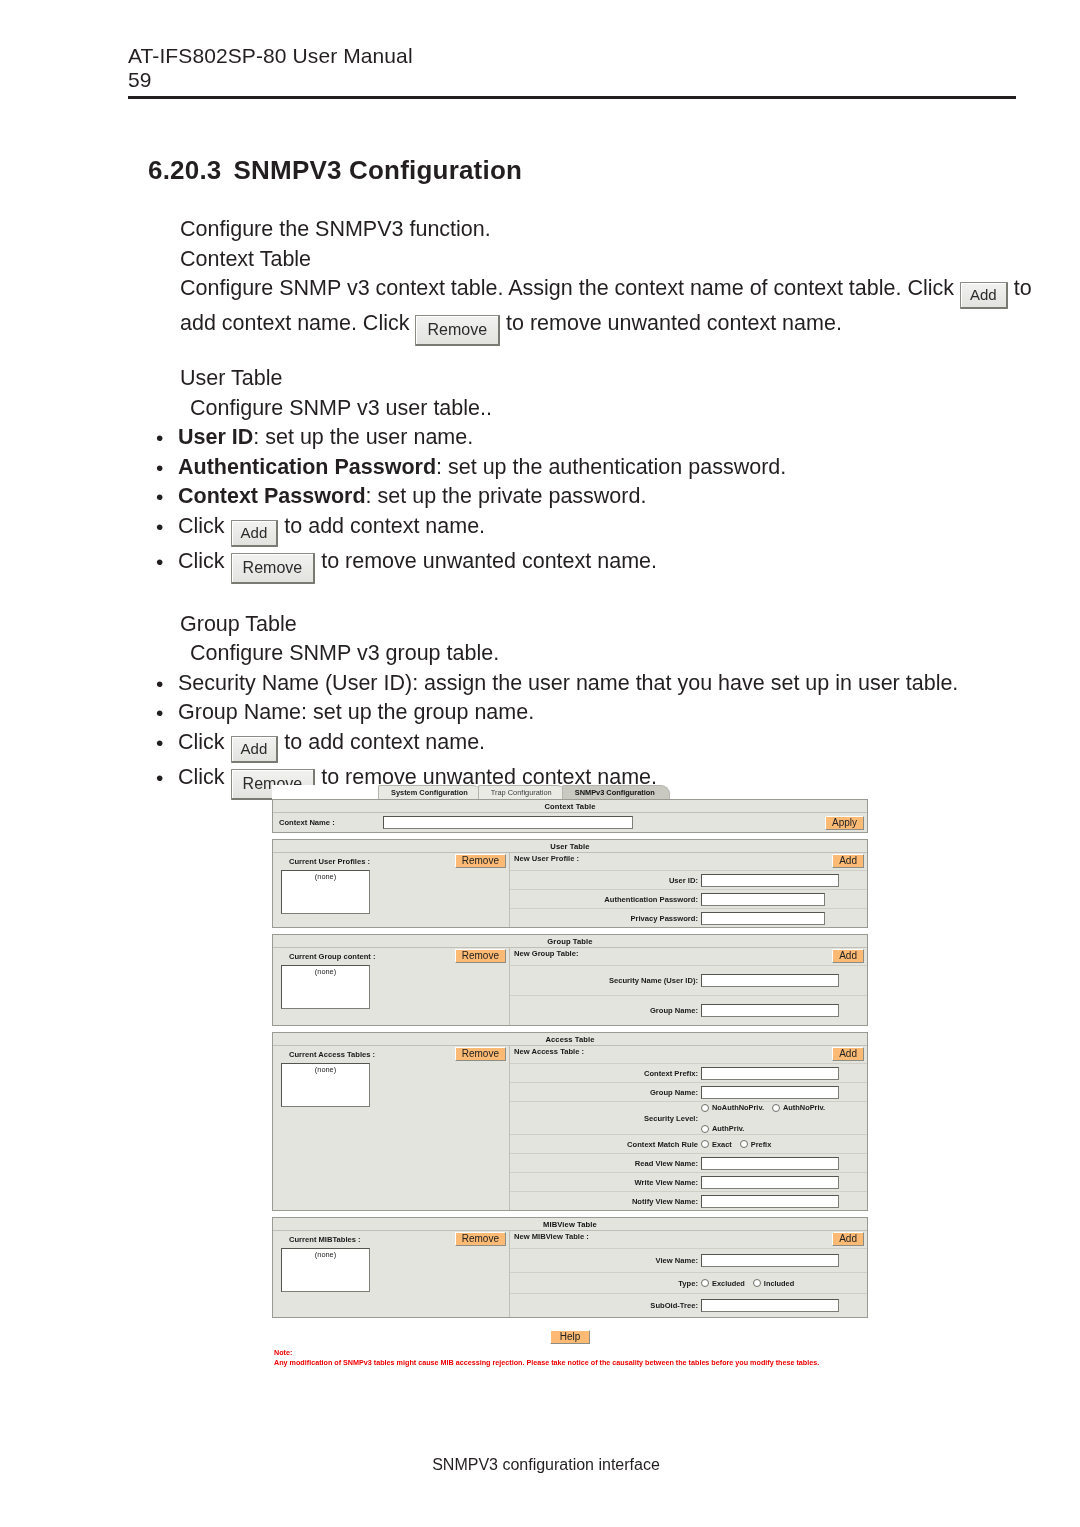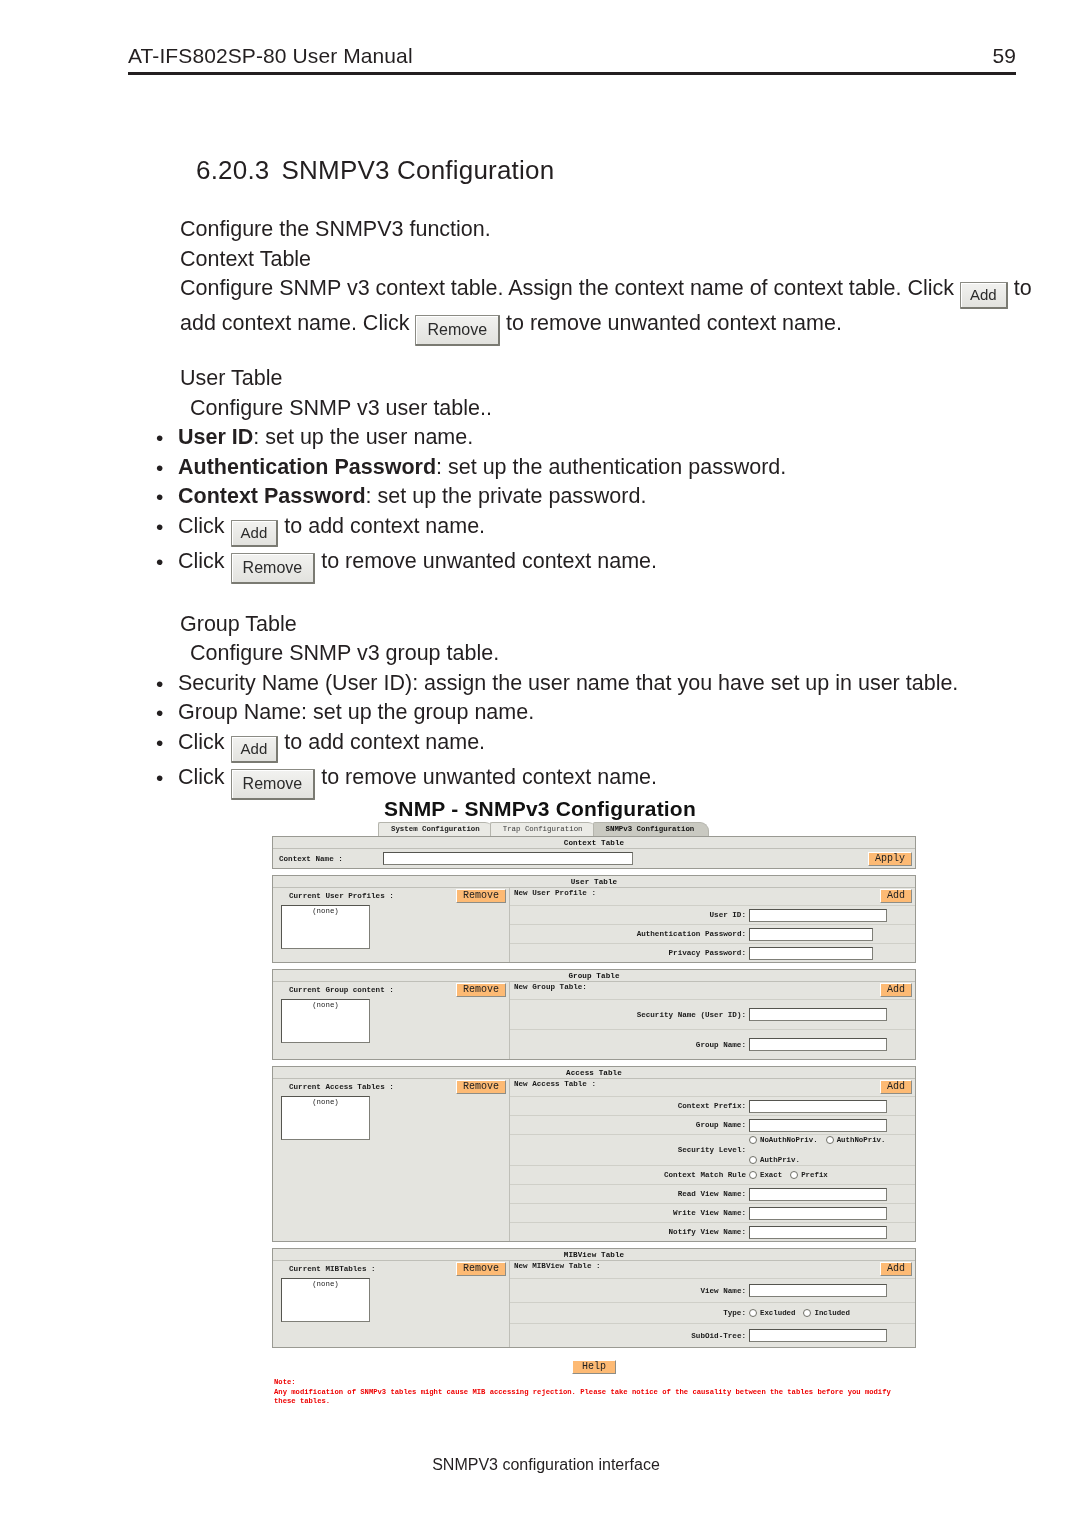--- a/index.html
+++ b/index.html
@@ -30,6 +30,7 @@
     font-size: 21px;
     letter-spacing: 0.1px;
     color: #231f20;
+    flex-direction: column;
   }
   .page-header .hdr-rule {
     margin-top: 4px;

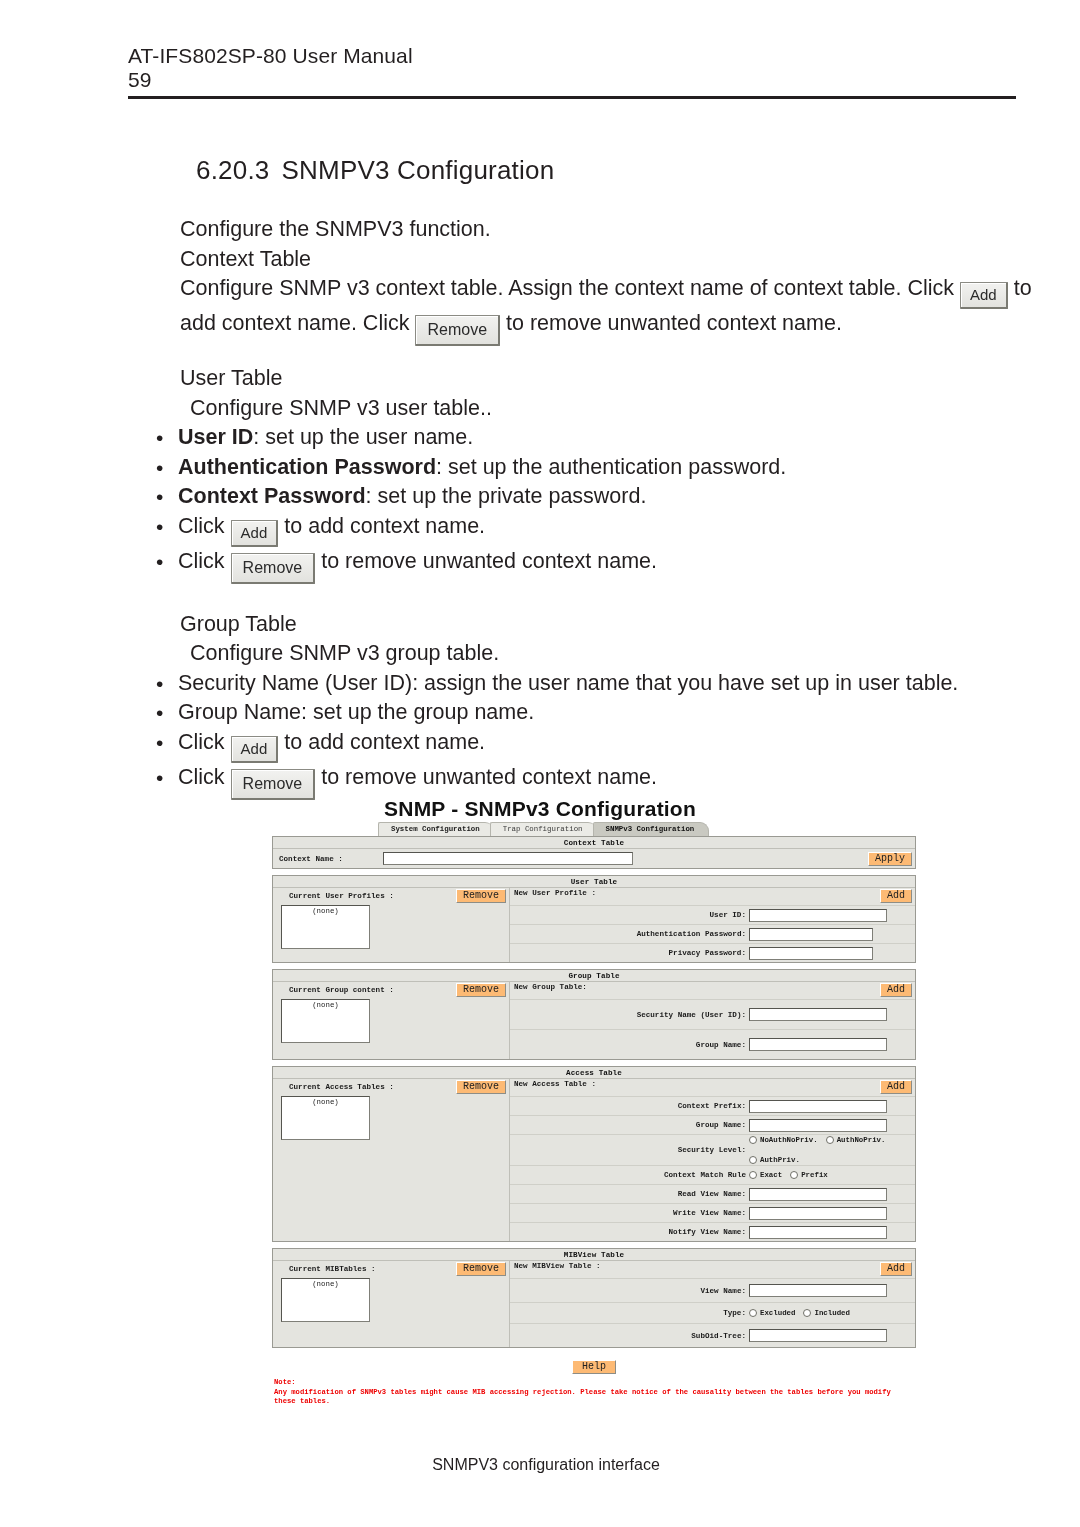--- a/index.html
+++ b/index.html
@@ -44,10 +44,9 @@
     left: 148px;
     top: 155px;
     font-size: 26px;
-    font-weight: normal;
+    font-weight: bold;
     color: #231f20;
     letter-spacing: 0.2px;
-    margin-left: 48px;
   }
   .sec-heading .num { margin-right: 12px; }
 

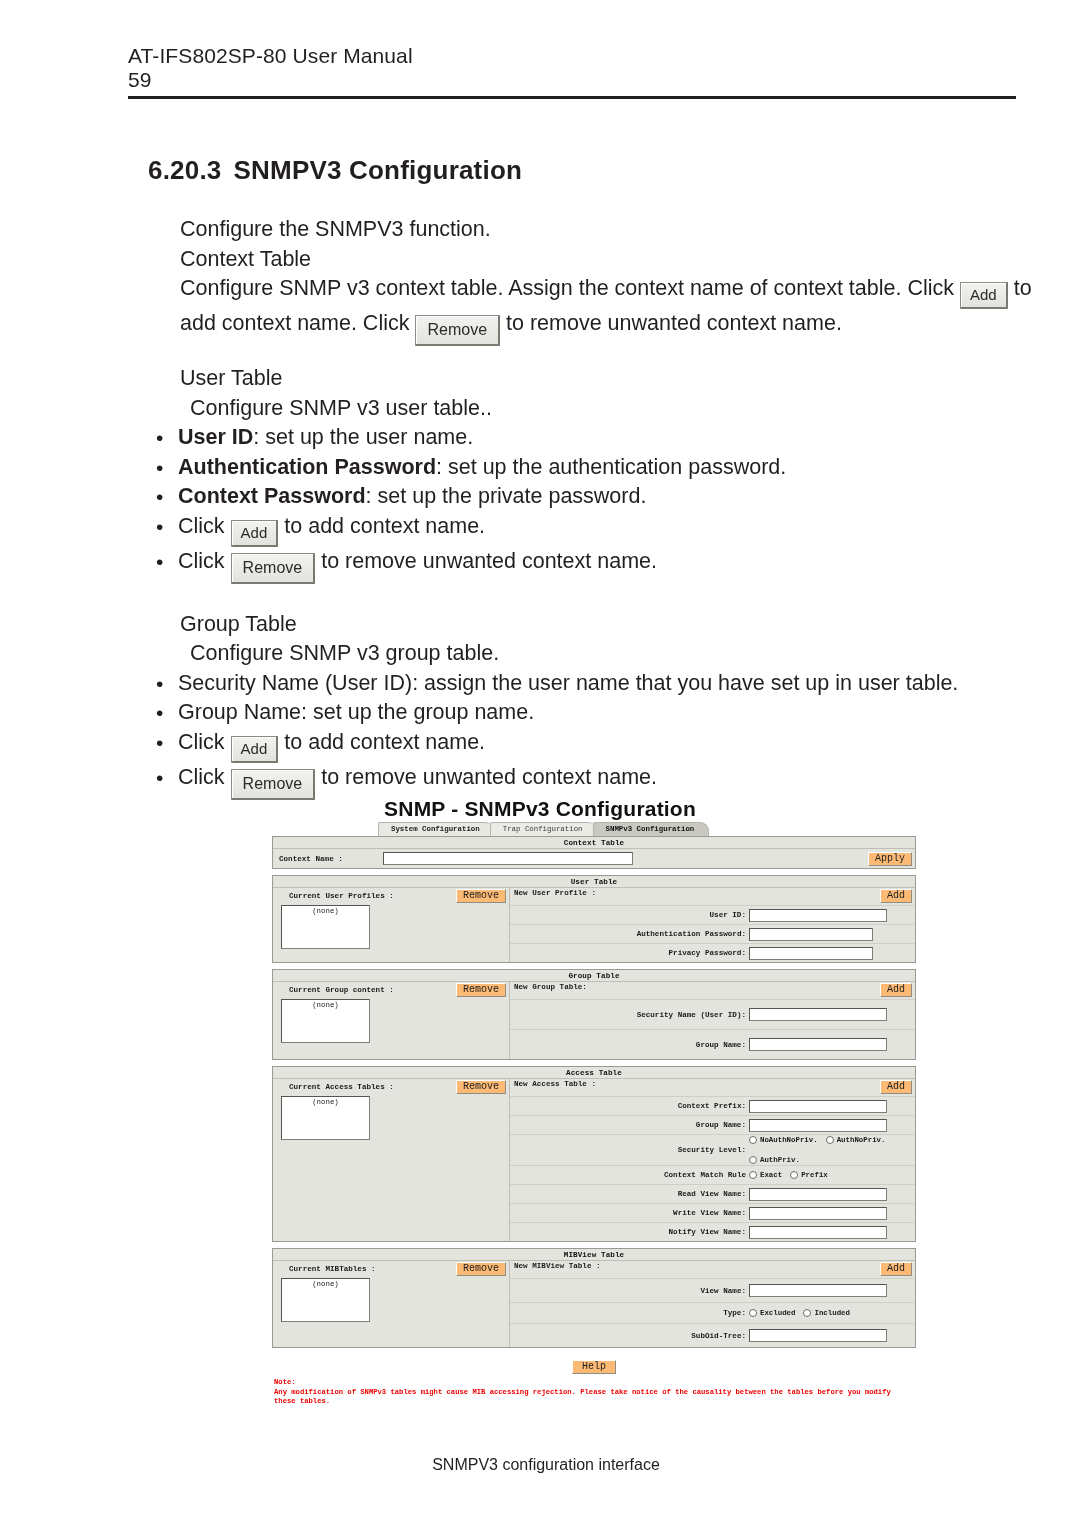--- a/index.html
+++ b/index.html
@@ -121,9 +121,9 @@
   .gui {
     position: absolute;
     left: 272px;
-    top: 822px;
-    width: 644px;
-    font-family: Liberation Mono, monospace;
+    top: 785px;
+    width: 596px;
+    font-family: Liberation Sans, sans-serif;
     font-size: 7.6px;
     color: #1a1a1a;
     background: #ffffff;

